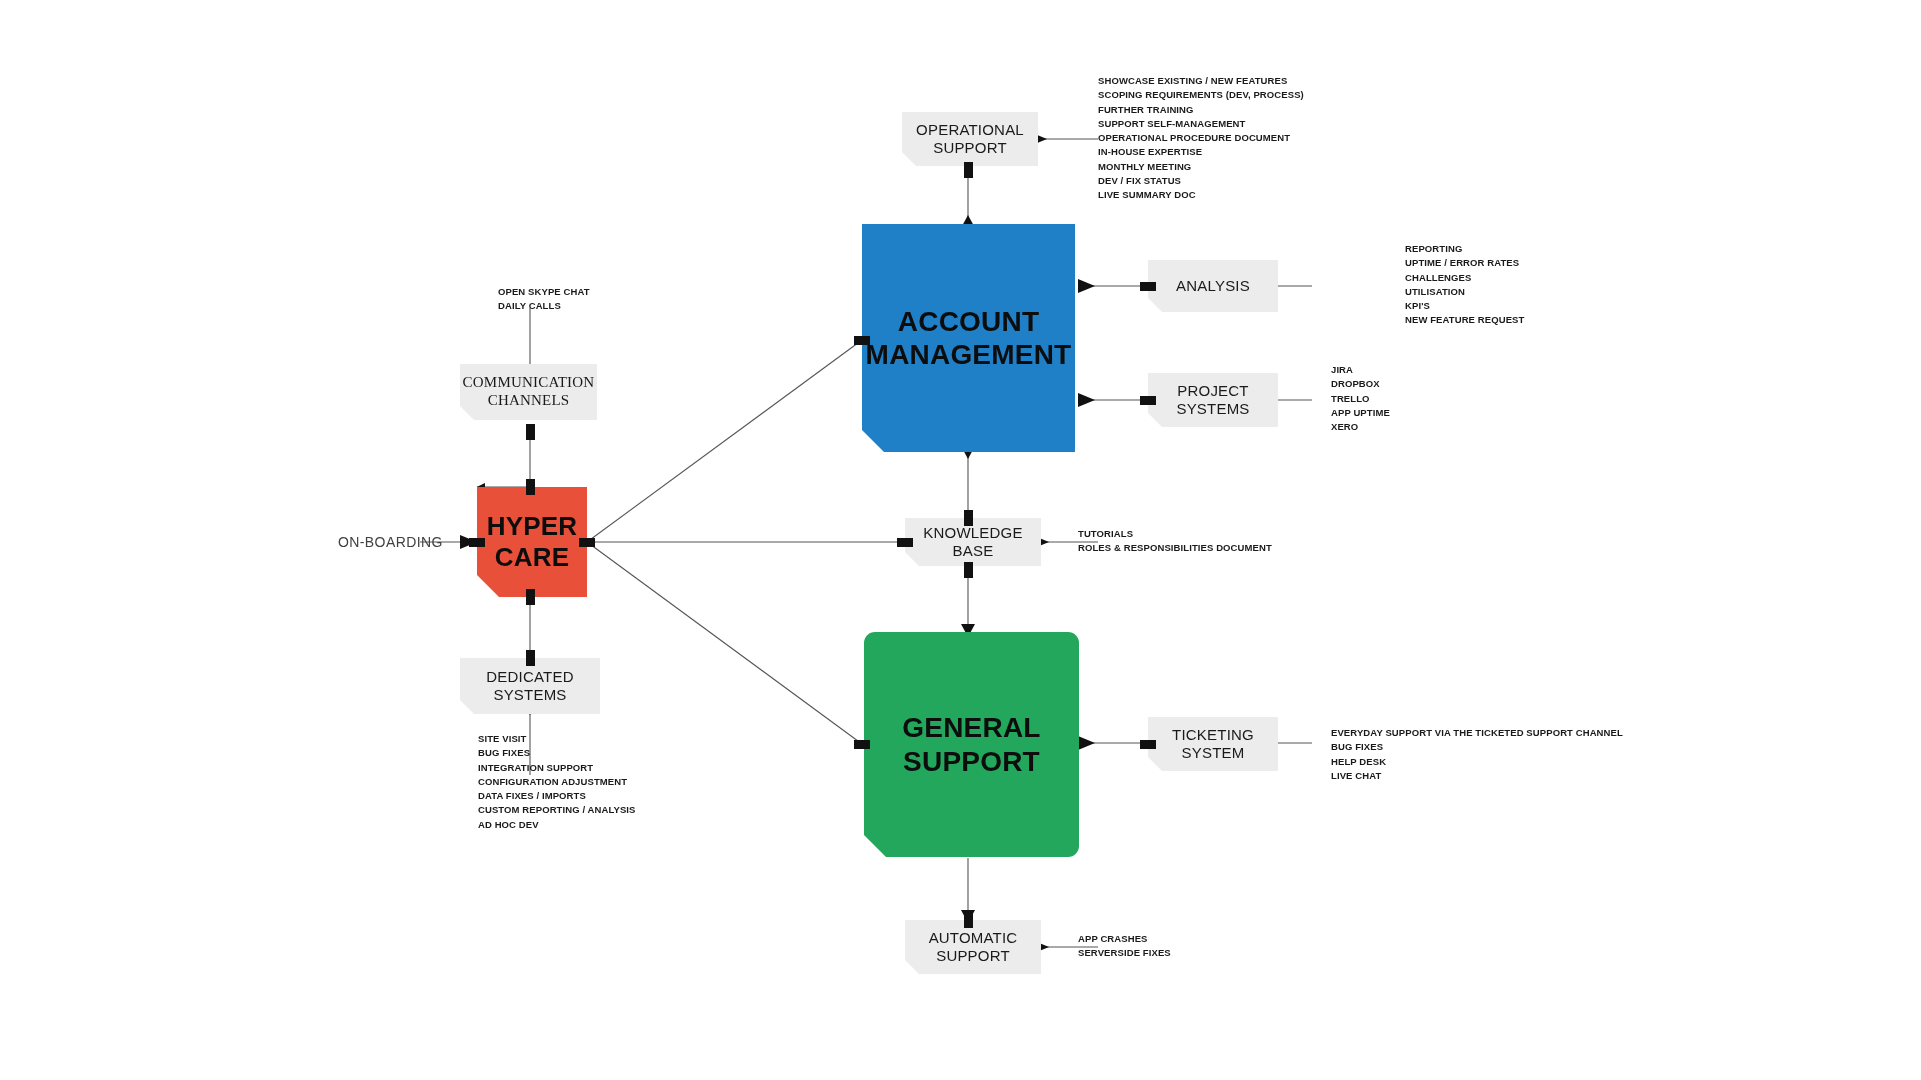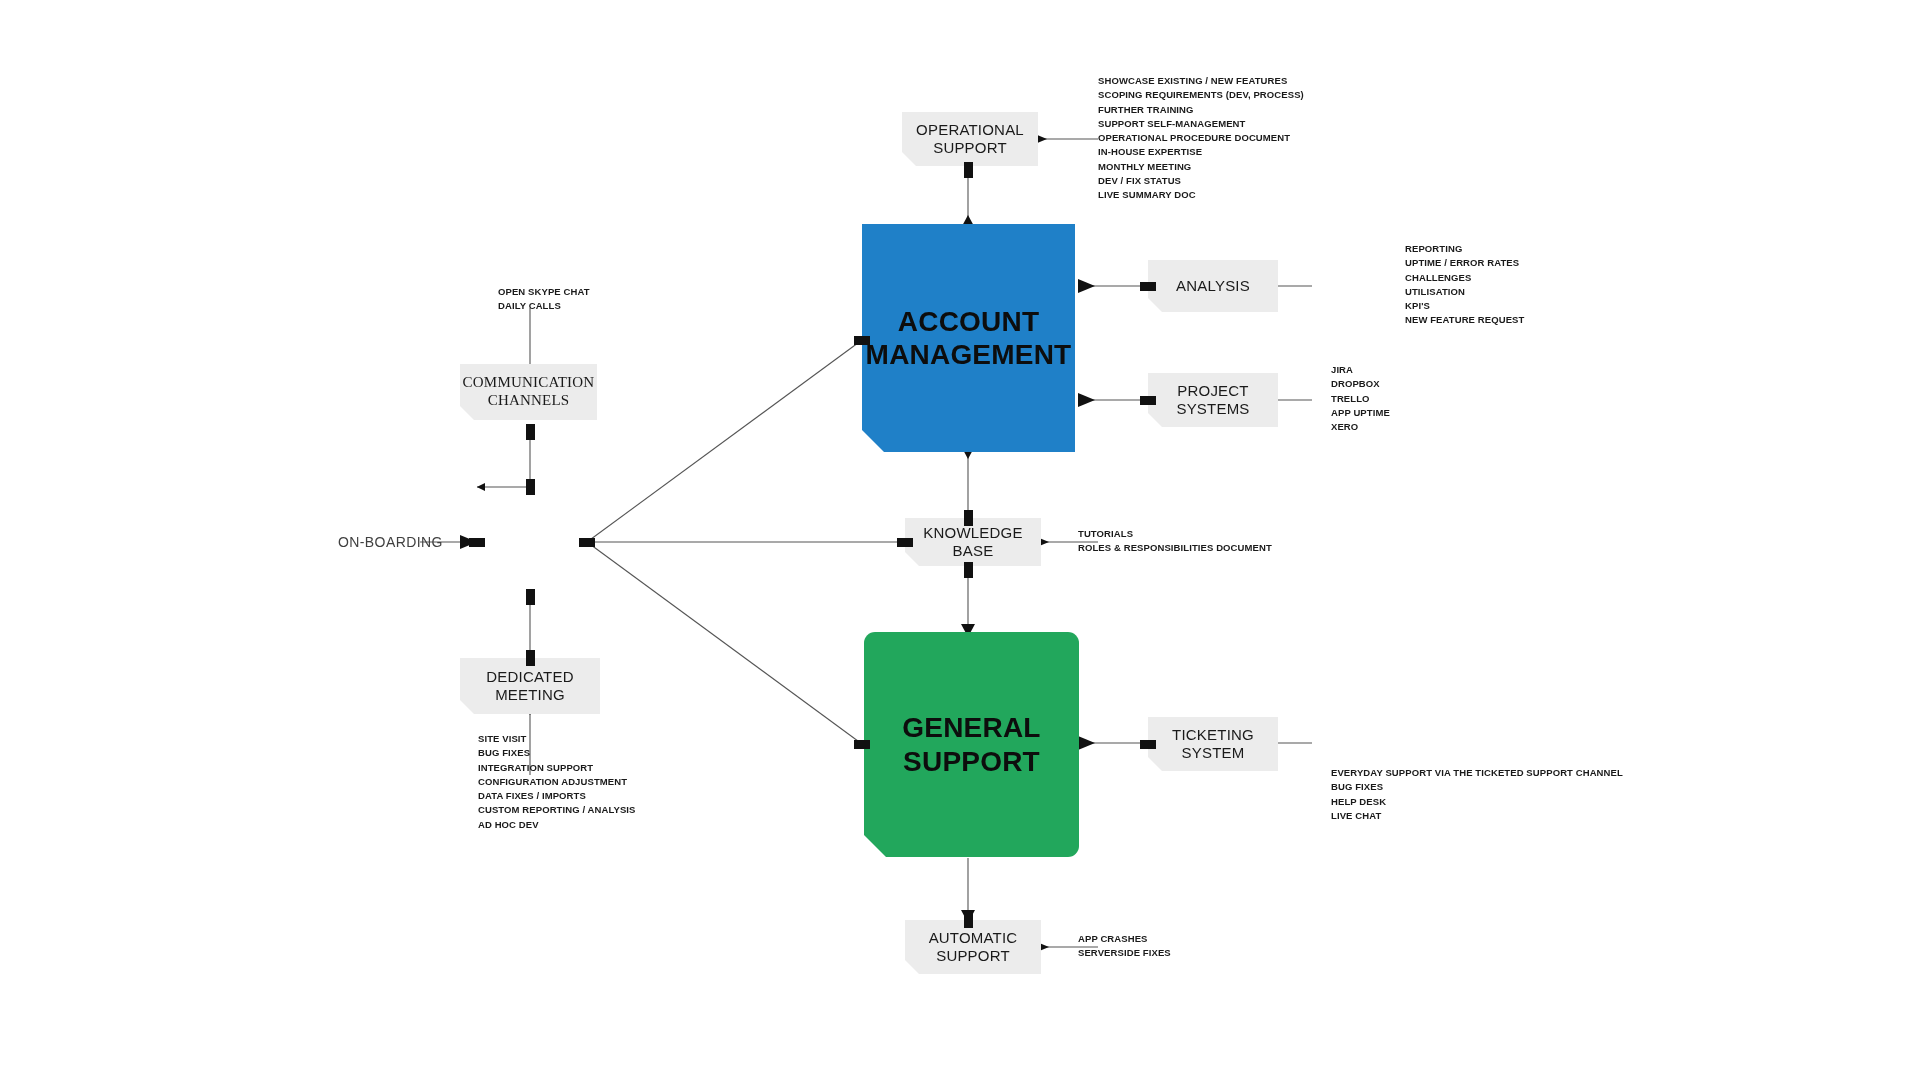--- a/index.html
+++ b/index.html
@@ -197,6 +197,10 @@
 
   <div class="sidelabel" style="left:338px; top:534px;">ON-BOARDING</div>
 
+  <div class="node big red" style="left:477px; top:487px; width:110px; height:110px;">
+    <span class="node-label">HYPER
+CARE</span>
+  </div>
   <div class="stub h" style="left:469px; top:538px;"></div>
   <div class="stub h" style="left:579px; top:538px;"></div>
   <div class="stub v" style="left:526px; top:479px;"></div>

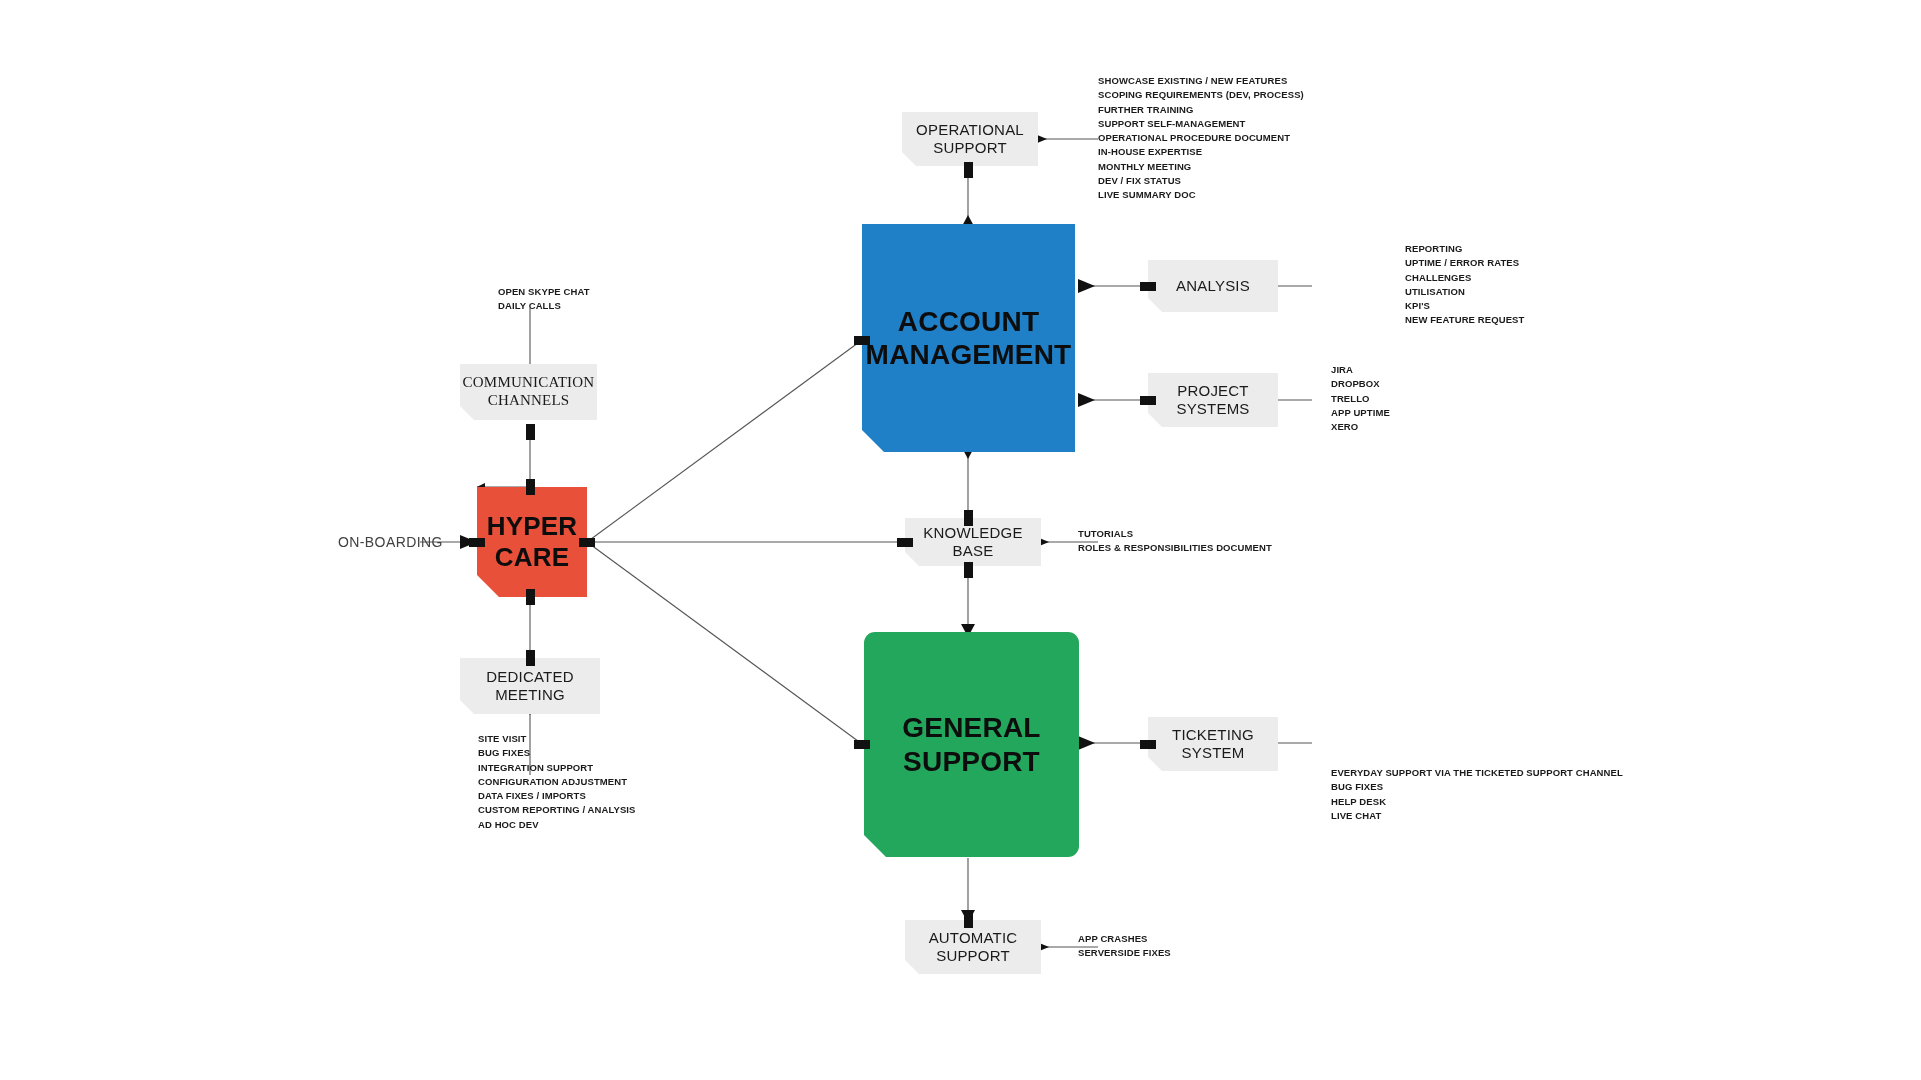--- a/index.html
+++ b/index.html
@@ -226,7 +226,7 @@
 
   <div class="node grey" style="left:460px; top:658px; width:140px; height:56px;">
     <span class="node-label">DEDICATED
-MEETING</span>
+SYSTEMS</span>
   </div>
   <div class="stub v" style="left:526px; top:650px;"></div>
 

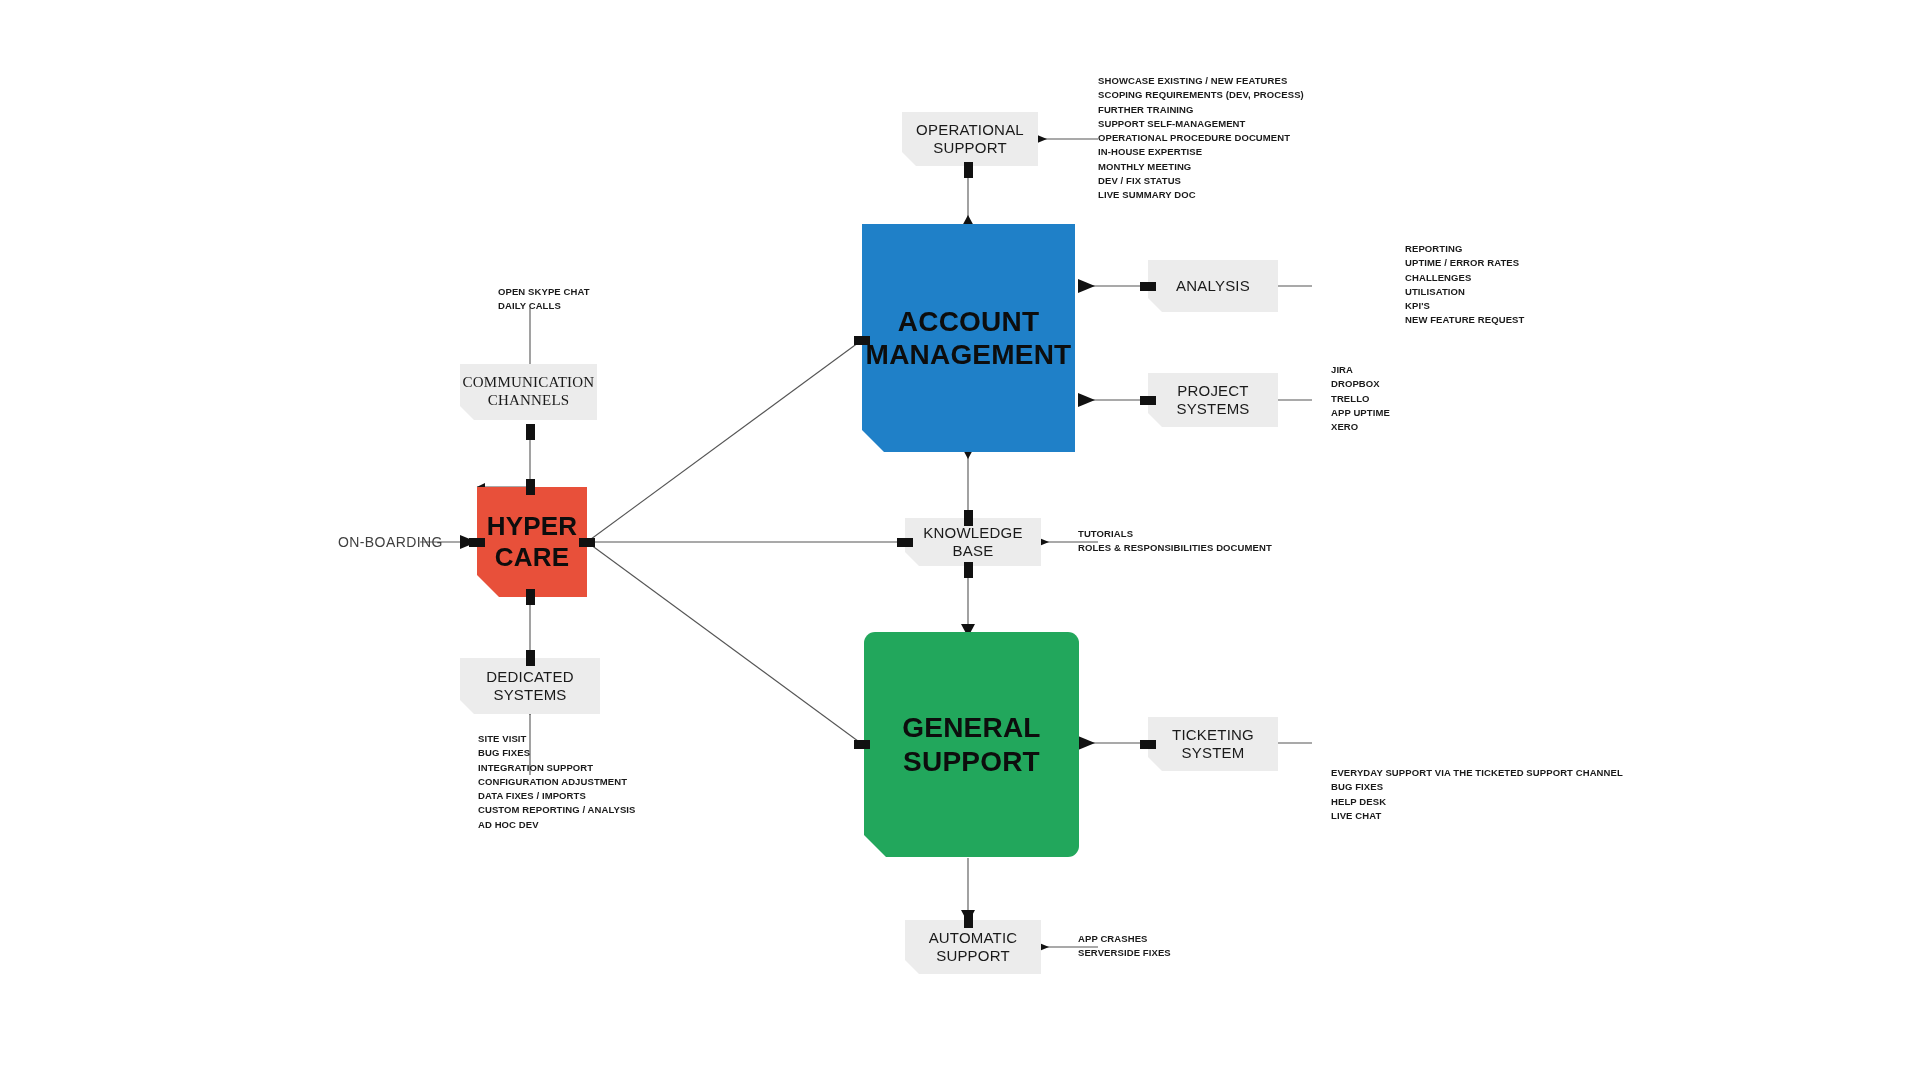--- a/index.html
+++ b/index.html
@@ -315,7 +315,7 @@
     <span class="anno-item">AD HOC DEV</span>
   </div>
 
-  <div class="anno" style="left:1331px; top:726px;margin-top:40px;">
+  <div class="anno" style="left:1331px; top:726px;">
     <span class="anno-item">EVERYDAY SUPPORT VIA THE TICKETED SUPPORT CHANNEL</span>
     <span class="anno-item">BUG FIXES</span>
     <span class="anno-item">HELP DESK</span>

